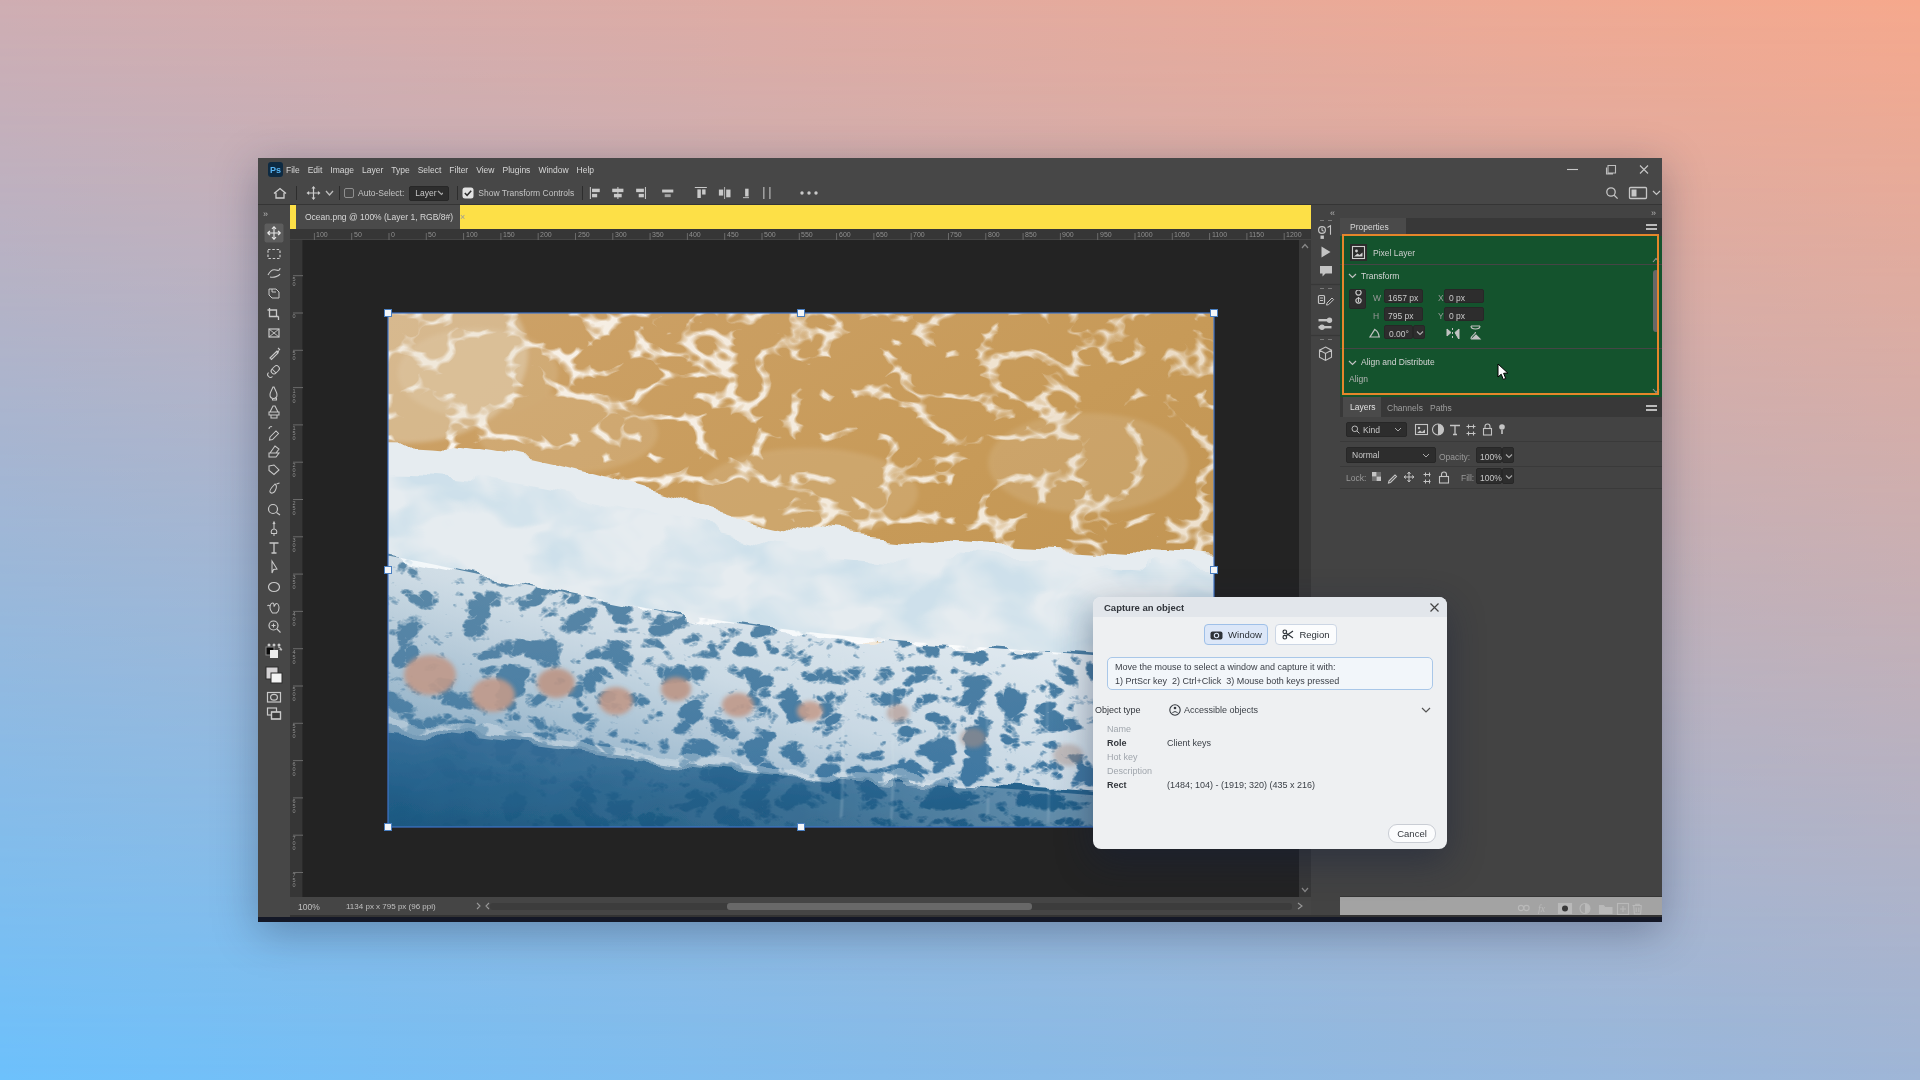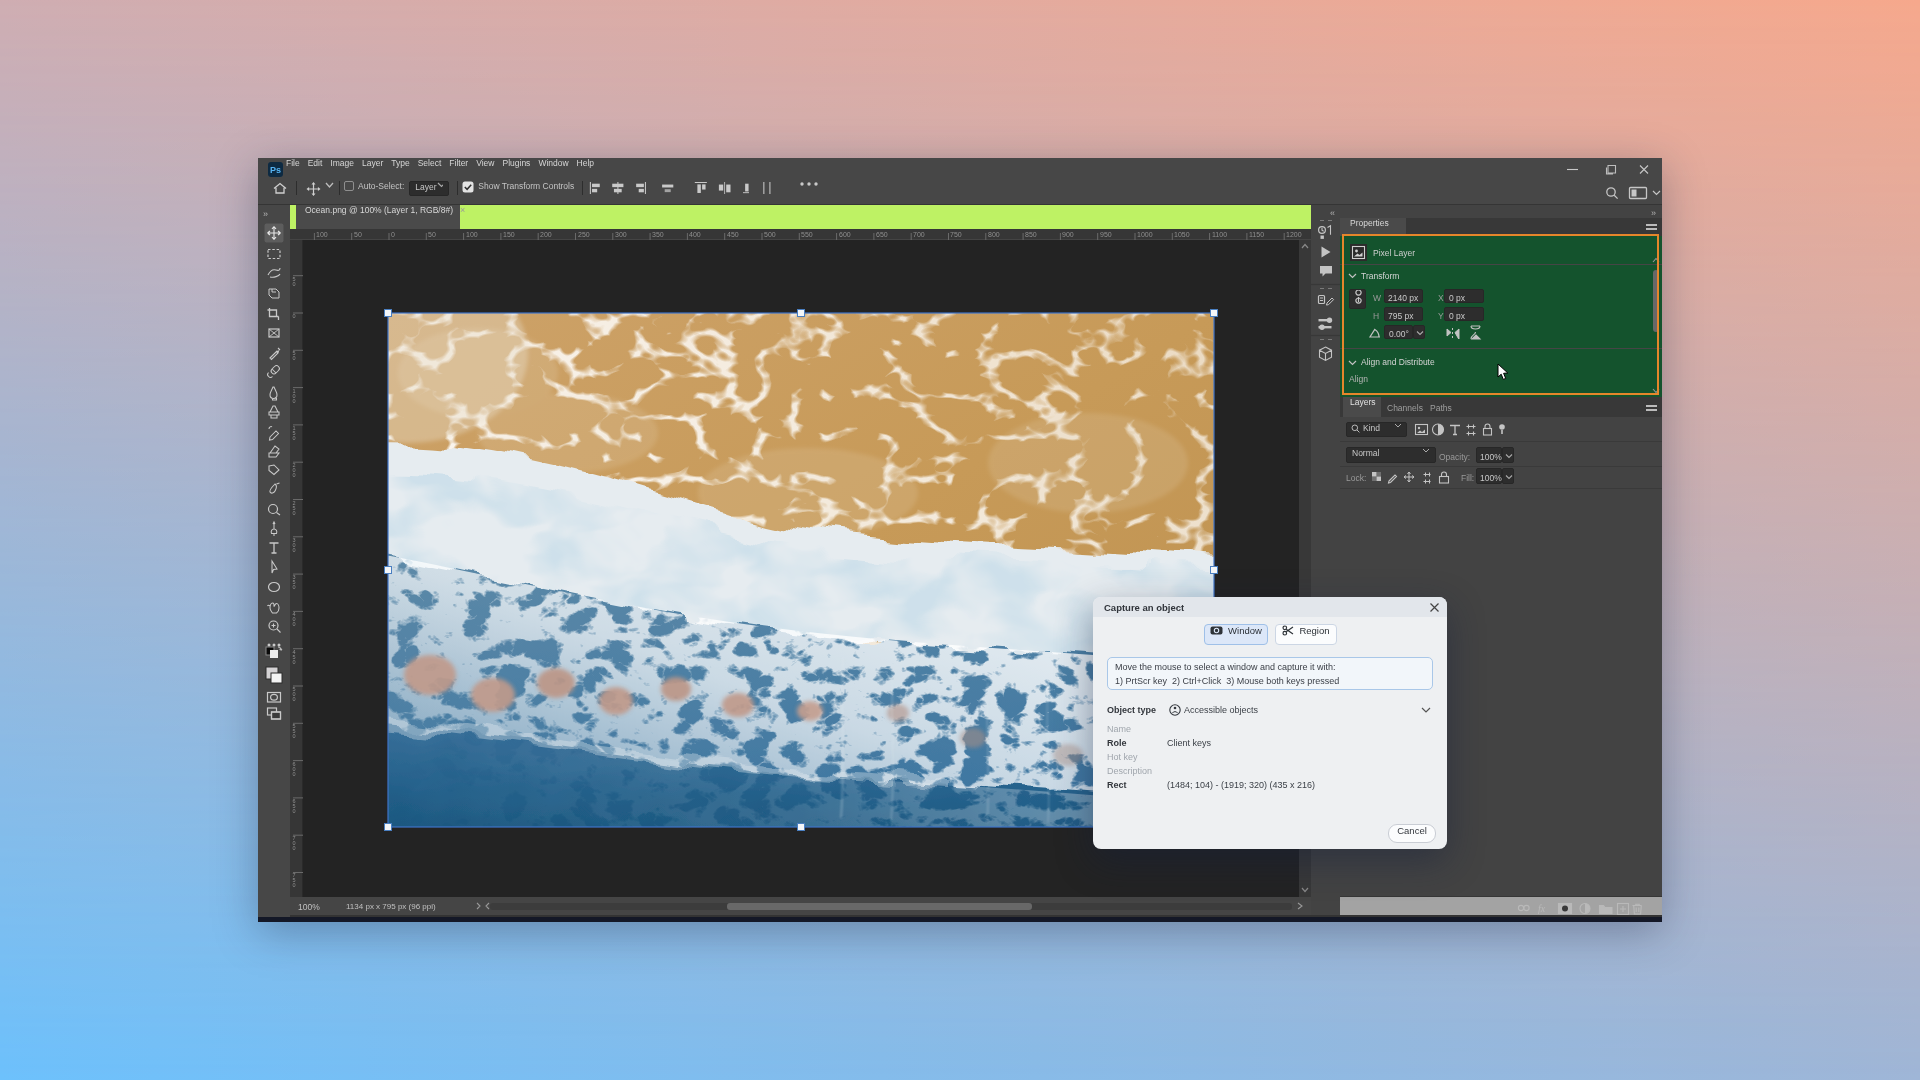--- a/index.html
+++ b/index.html
@@ -6,7 +6,7 @@
 body{font-family:"Liberation Sans",sans-serif;position:relative}
 .a{position:absolute}
 #win{left:258px;top:158px;width:1404px;height:764px;background:#474747;box-shadow:0 10px 40px rgba(30,40,70,.35)}
-.mrow{display:flex;align-items:flex-start;color:#d6d6d6;font-size:12px;white-space:nowrap}
+.mrow{display:flex;align-items:center;color:#d6d6d6;font-size:12px;white-space:nowrap}
 .sep{width:1px;height:14px;background:#2d2d2d;margin:0 4px}
 .fld{background:#2d2d2d;border:1px solid #272727;border-radius:2px;color:#c8c8c8}
 .lbl{color:#9a9a9a}

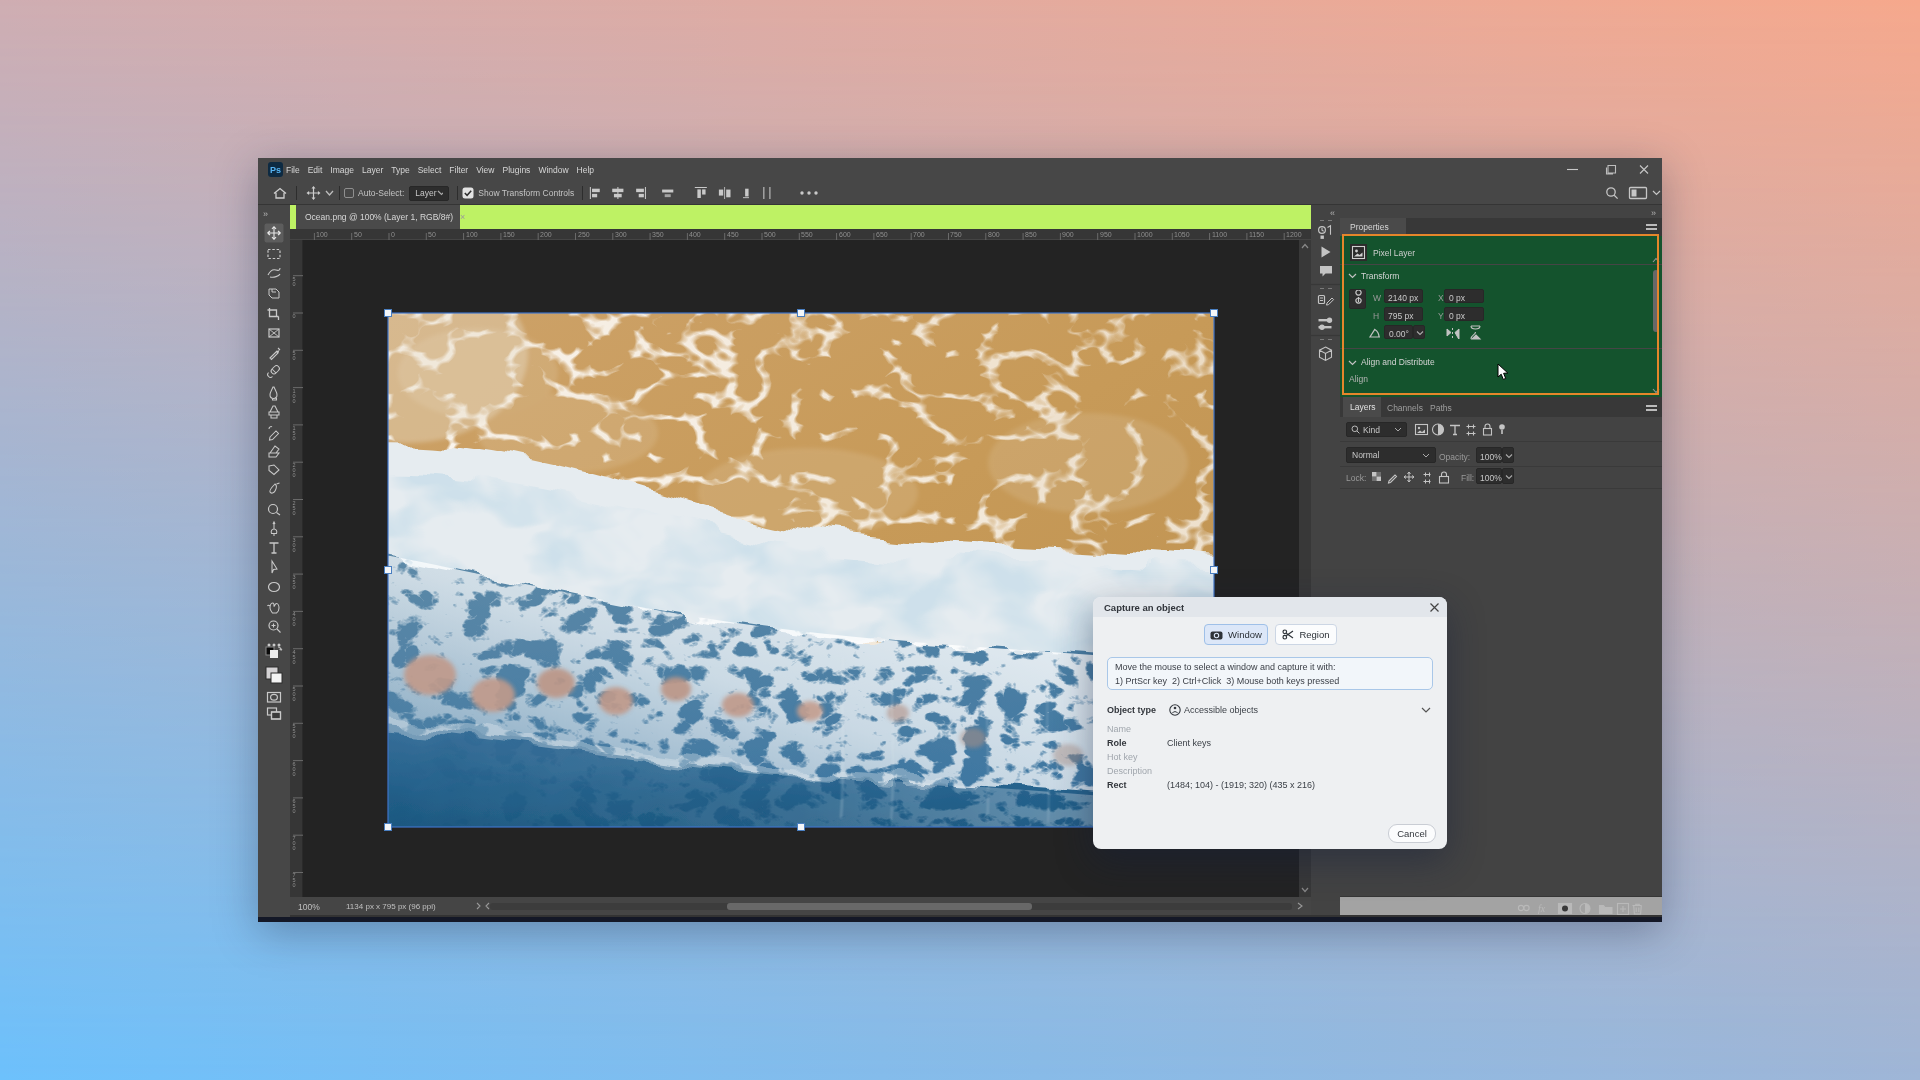--- a/index.html
+++ b/index.html
@@ -240,7 +240,7 @@
 </svg>
 </div>
 
-<div class="a" style="left:32px;top:47px;width:1021px;height:24px;background:#bef264">
+<div class="a" style="left:32px;top:47px;width:1021px;height:24px;background:#fde047">
 <div class="a mrow" style="left:6px;top:0;width:164px;height:24px;background:#4a4a4a;color:#d8d8d8;font-size:8.5px;padding-left:9px">Ocean.png @ 100% (Layer 1, RGB/8#)<span style="color:#9a9a9a;margin-left:7px;font-size:9px">×</span></div>
 </div>
 

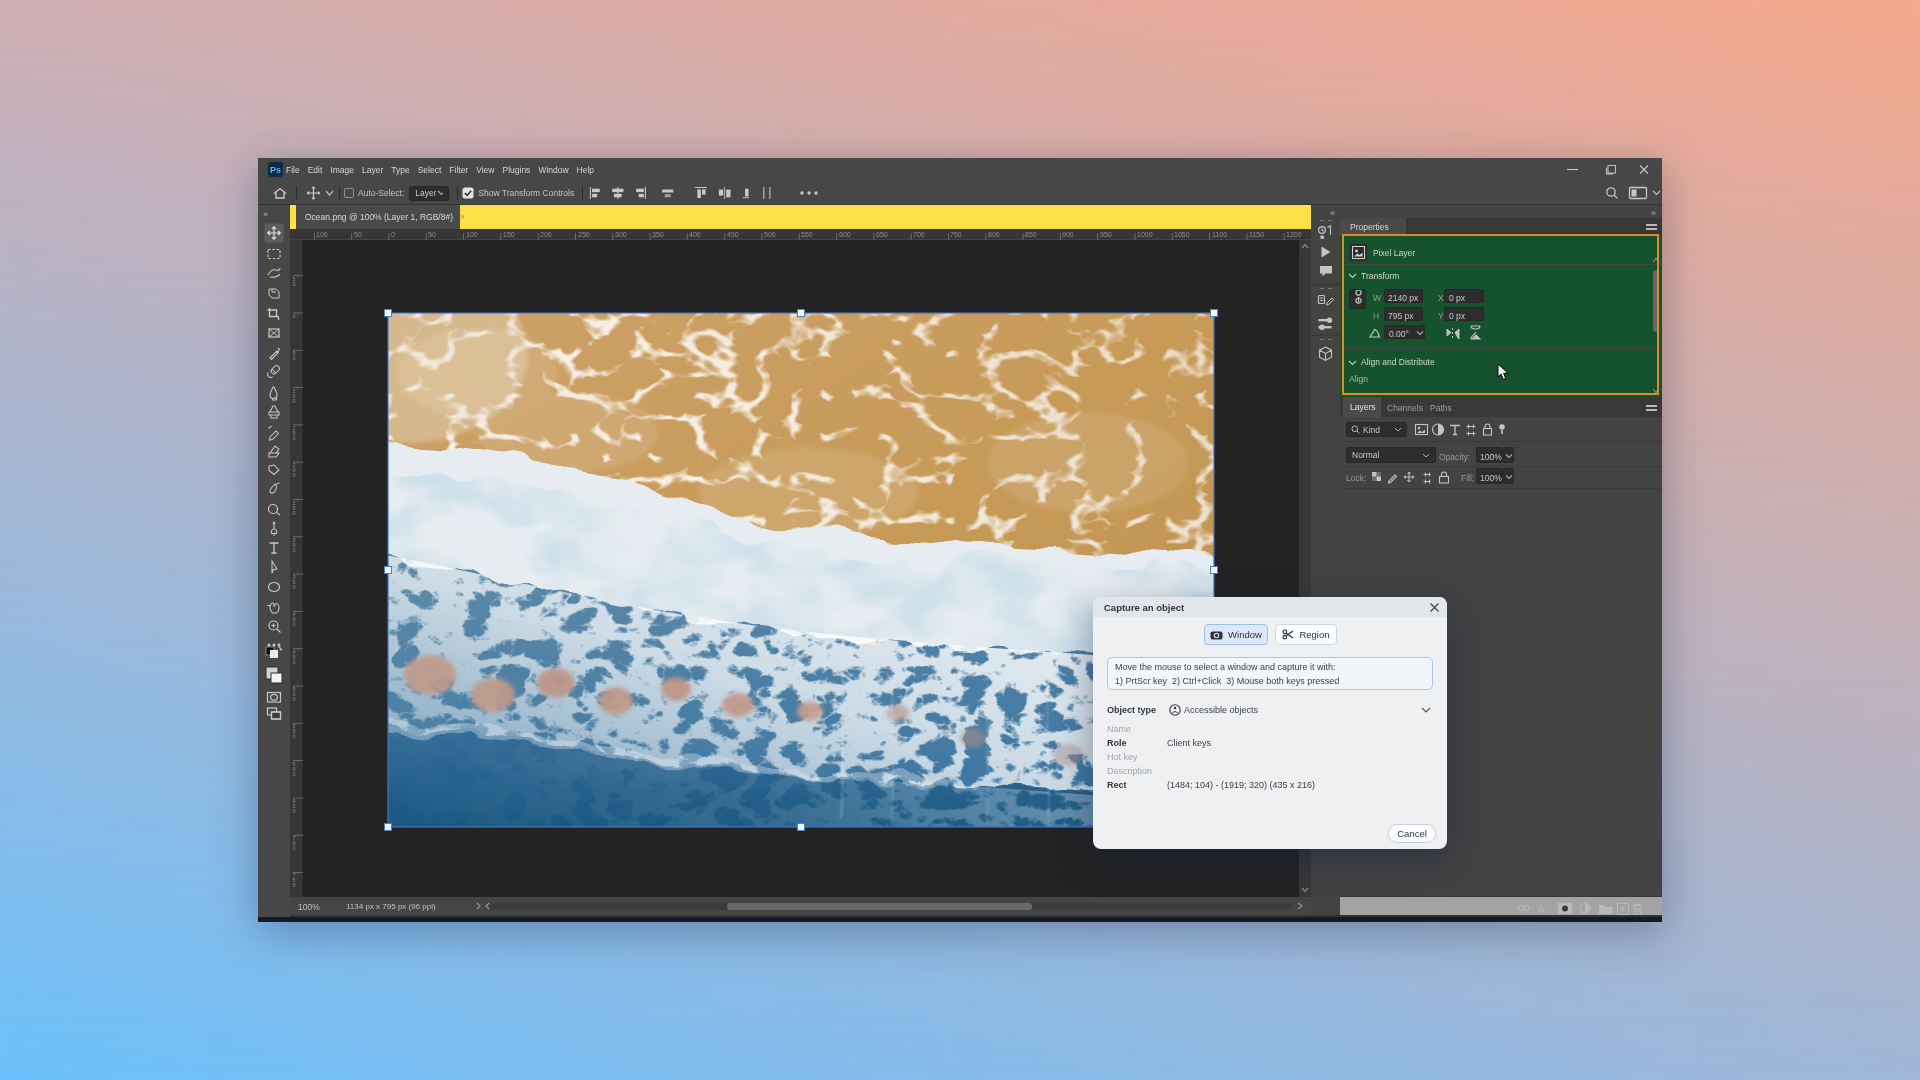--- a/index.html
+++ b/index.html
@@ -387,7 +387,7 @@
             <path d="M8.5 5.2a2.6 2.6 0 1 1 .01 0zM8.5 13.2a2.6 2.6 0 1 1 .01 0zM8.5 7v5" stroke="#c8c8c8" fill="none" stroke-width="1.2"></path>
           </svg></div>
 <span class="a lbl" style="left:33px;top:57px;font-size:8.5px">W</span>
-<div class="a fld" style="left:44px;top:53px;width:39px;height:14px;font-size:8.5px;padding:3px 3px">2140 px</div>
+<div class="a fld" style="left:44px;top:53px;width:39px;height:14px;font-size:8.5px;padding:3px 3px">1657 px</div>
 <span class="a lbl" style="left:98px;top:57px;font-size:8.5px">X</span>
 <div class="a fld" style="left:104px;top:53px;width:40px;height:14px;font-size:8.5px;padding:3px 4px">0 px</div>
 <span class="a lbl" style="left:33px;top:75px;font-size:8.5px">H</span>

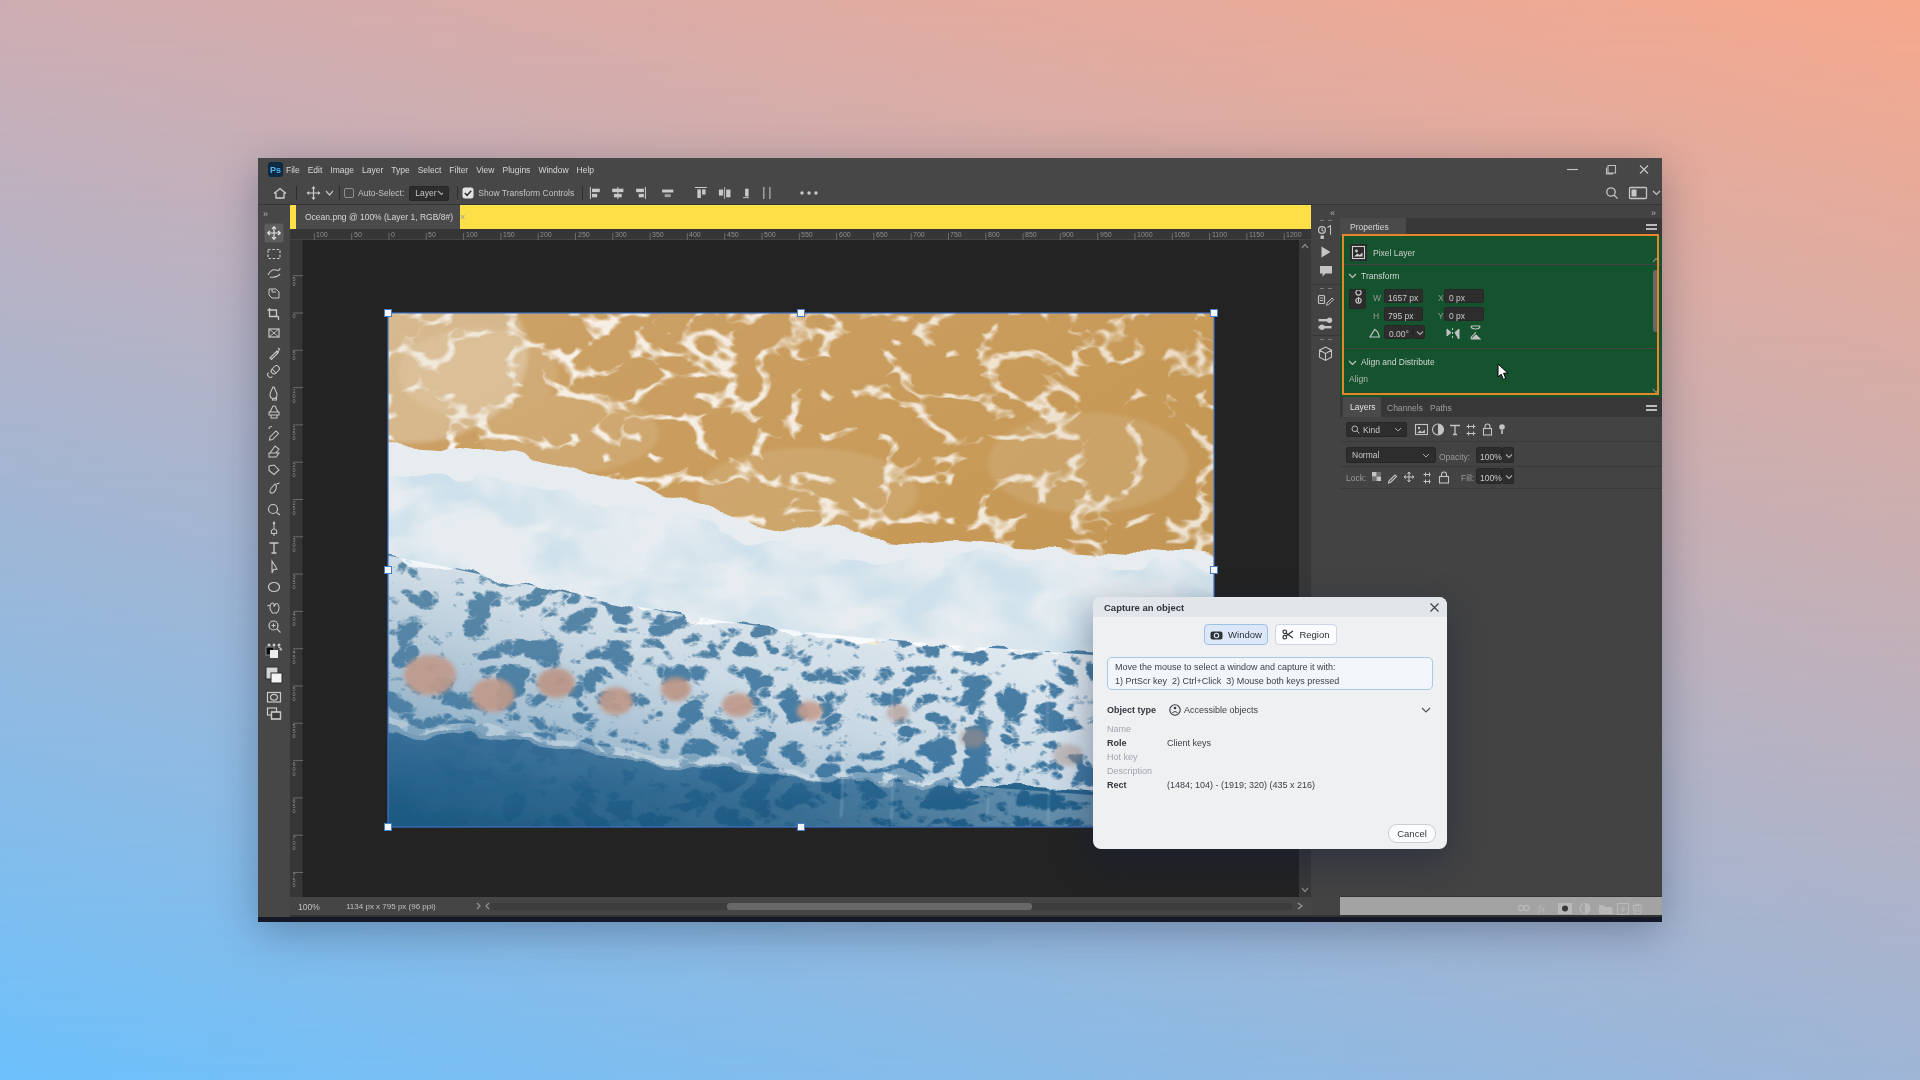--- a/index.html
+++ b/index.html
@@ -691,7 +691,7 @@
 <div class="a" style="left:14px;top:60px;width:326px;height:33px;border:1px solid #a9c7e8;border-radius:5px;background:#f2f6fa"></div>
 <span class="a" style="left:22px;top:65px;color:#3c4048">Move the mouse to select a window and capture it with:</span>
 <span class="a" style="left:22px;top:79px;color:#3c4048">1) PrtScr key&nbsp;&nbsp;2) Ctrl+Click&nbsp;&nbsp;3) Mouse both keys pressed</span>
-<span class="a" style="left:14px;top:108px;font-weight:bold;color:#33373d;font-size:9px">Object type</span>
+<span class="a" style="left:2px;top:108px;font-weight:normal;color:#33373d;font-size:9px">Object type</span>
 <svg class="a" style="left:76px;top:107px" width="12" height="12">
       <circle cx="6" cy="6" r="5.2" fill="none" stroke="#33373d" stroke-width="1.1"></circle>
       <circle cx="6" cy="4" r="1.3" fill="#33373d"></circle>

